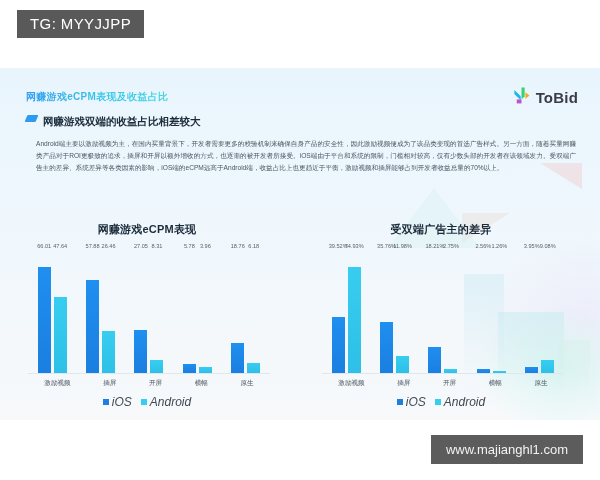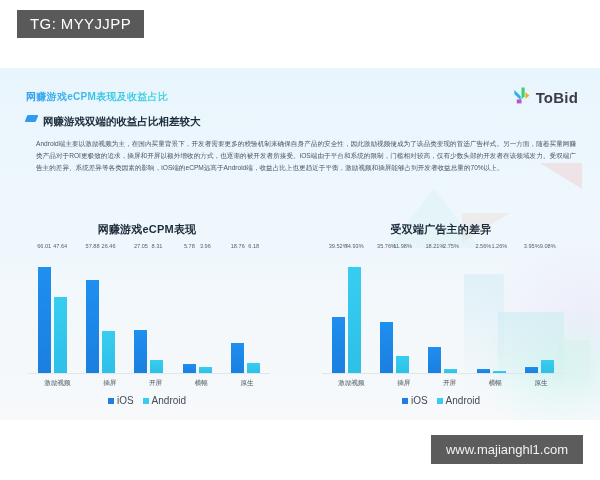--- a/index.html
+++ b/index.html
@@ -112,7 +112,7 @@
   .swatch{width:6px;height:6px;}
   .swatch.ios{background:#1f7fe0;}
   .swatch.android{background:#37cdf0;}
-  .legend-text{font-size:10px;color:#404a55;}
+  .legend-text{font-size:12px;color:#404a55;font-style:italic;}
 
   
   .wm{

